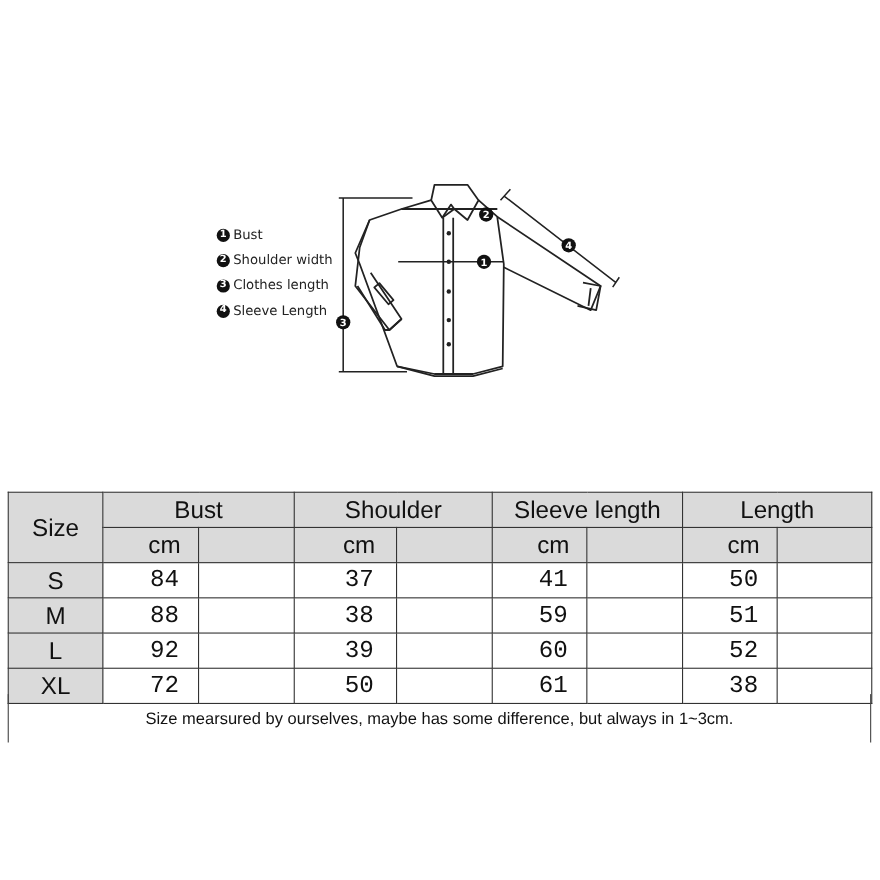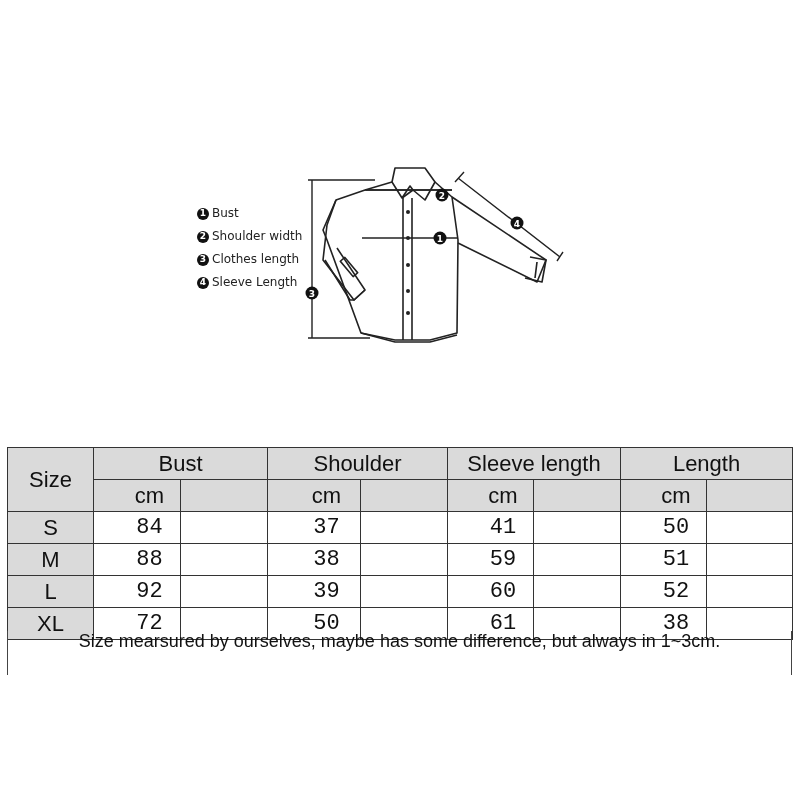--- a/index.html
+++ b/index.html
@@ -14,7 +14,7 @@
   .size-col { background:#dadada; }
   td.unit { text-align:left; padding-left:25px !important; }
   td.val { text-align:left; padding-left:25px !important; font-family:Liberation Mono, monospace; font-size:20px; }
-  .footer { position:absolute; left:7px; top:631px; width:783px; height:44px; border-left:1.5px solid #444; border-right:1.5px solid #444; font-size:18px; display:flex; align-items:flex-start; justify-content:center; }
+  .footer { position:absolute; left:7px; top:631px; width:783px; height:44px; border-left:1.5px solid #444; border-right:1.5px solid #444; font-size:15px; display:flex; align-items:center; justify-content:center; }
 </style>
 </head>
 <body>

